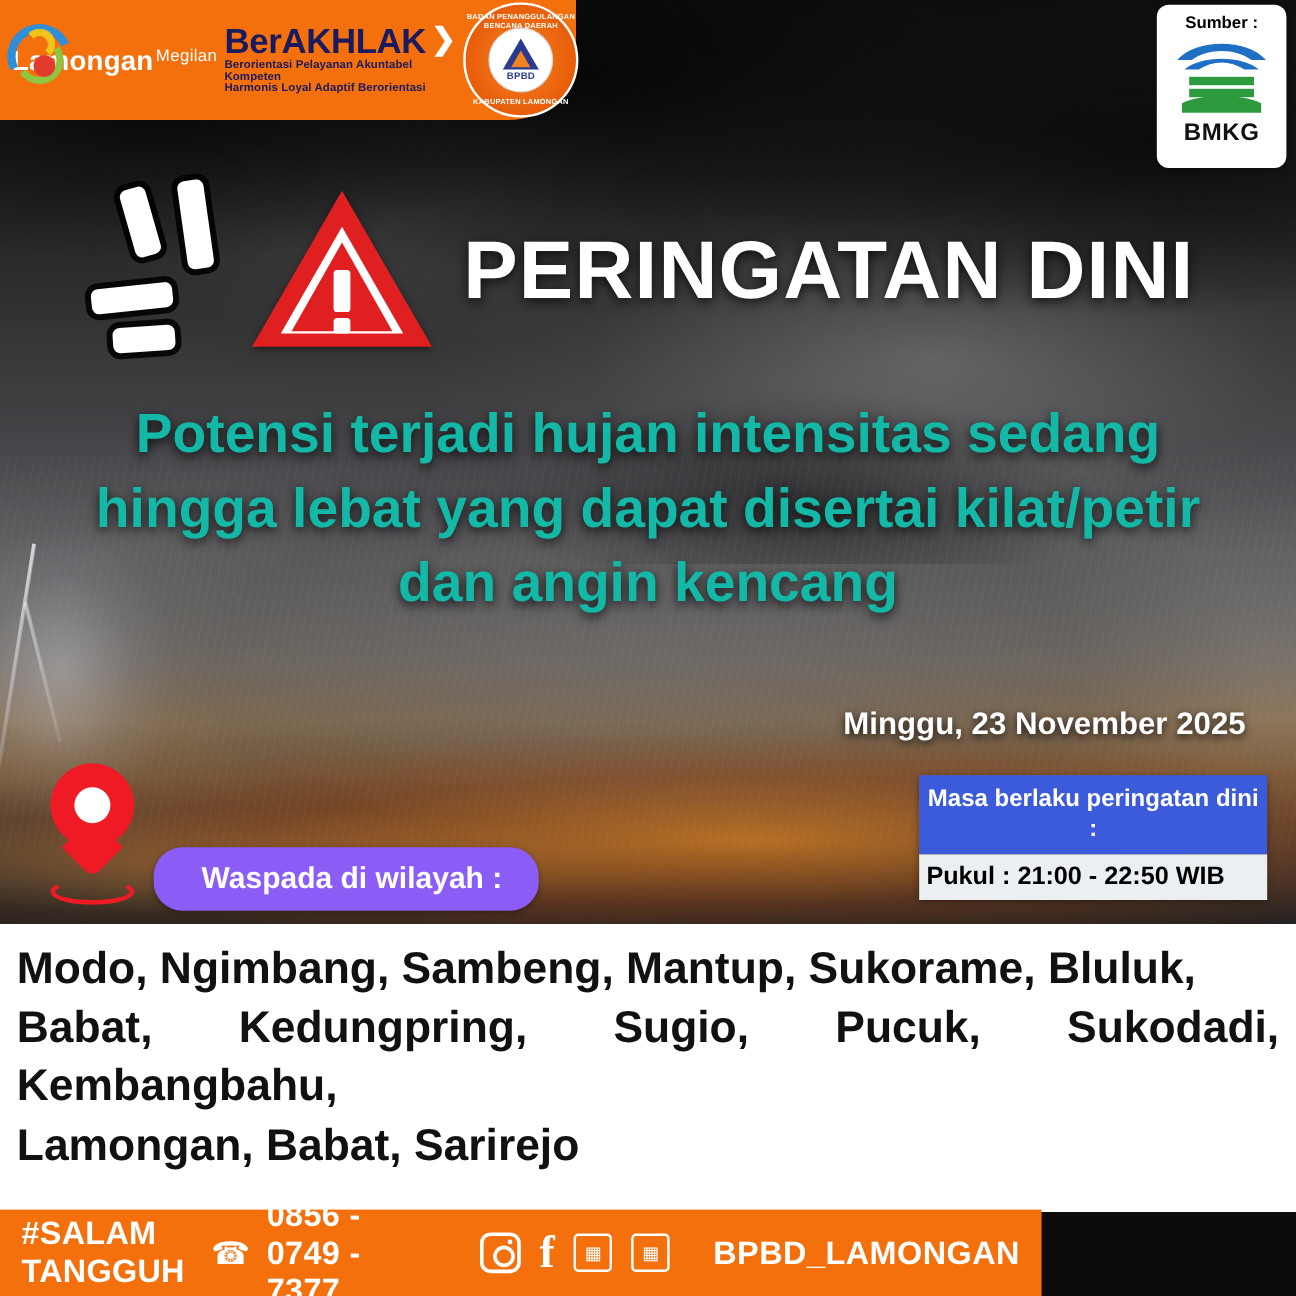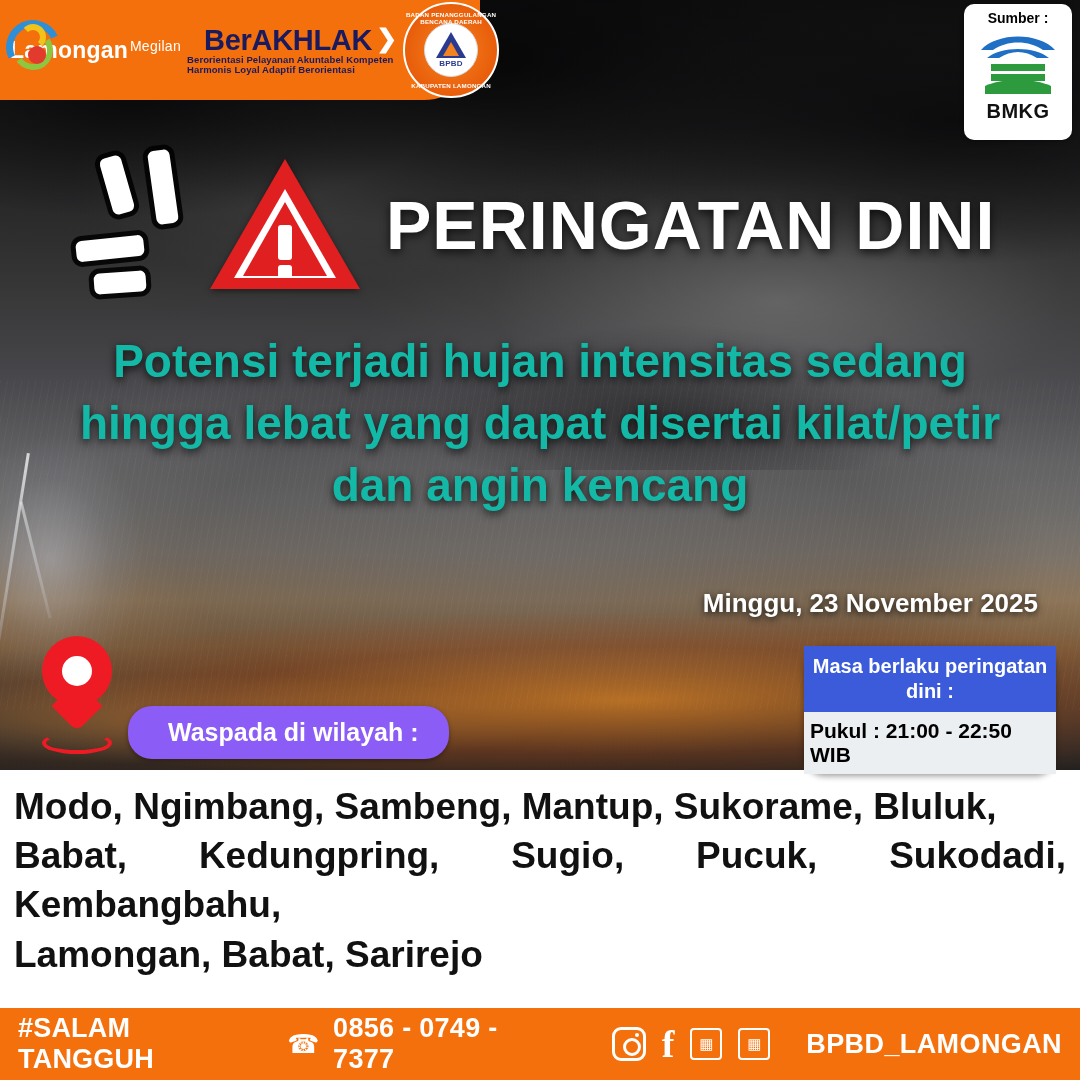--- a/index.html
+++ b/index.html
@@ -100,7 +100,7 @@
   .sw4 { width:18px;height:18px;left:26px;top:30px;background:#e23b2e;}
   .berakhlak { display: flex; flex-direction: column; line-height: 1.0; }
   .berakhlak .ba-top { display:flex; align-items:center; gap:4px; }
-  .berakhlak .ba-main { font-size: 29px; font-weight: 700; color: #1a1a5e; letter-spacing: -.3px; margin-left: 17px; }
+  .berakhlak .ba-main { font-size: 29px; font-weight: 700; color: #1a1a5e; letter-spacing: -.3px; }
   .chev { color:#ffffff; font-size: 25px; font-weight: 700; line-height: 1; transform: translateY(-2px); }
   .berakhlak .ba-sub1 { font-size: 9.5px; font-weight: 700; color: #1a1a5e; letter-spacing: .1px; }
   .berakhlak .ba-sub2 { font-size: 9.5px; font-weight: 700; color: #1a1a5e; letter-spacing: .1px; }

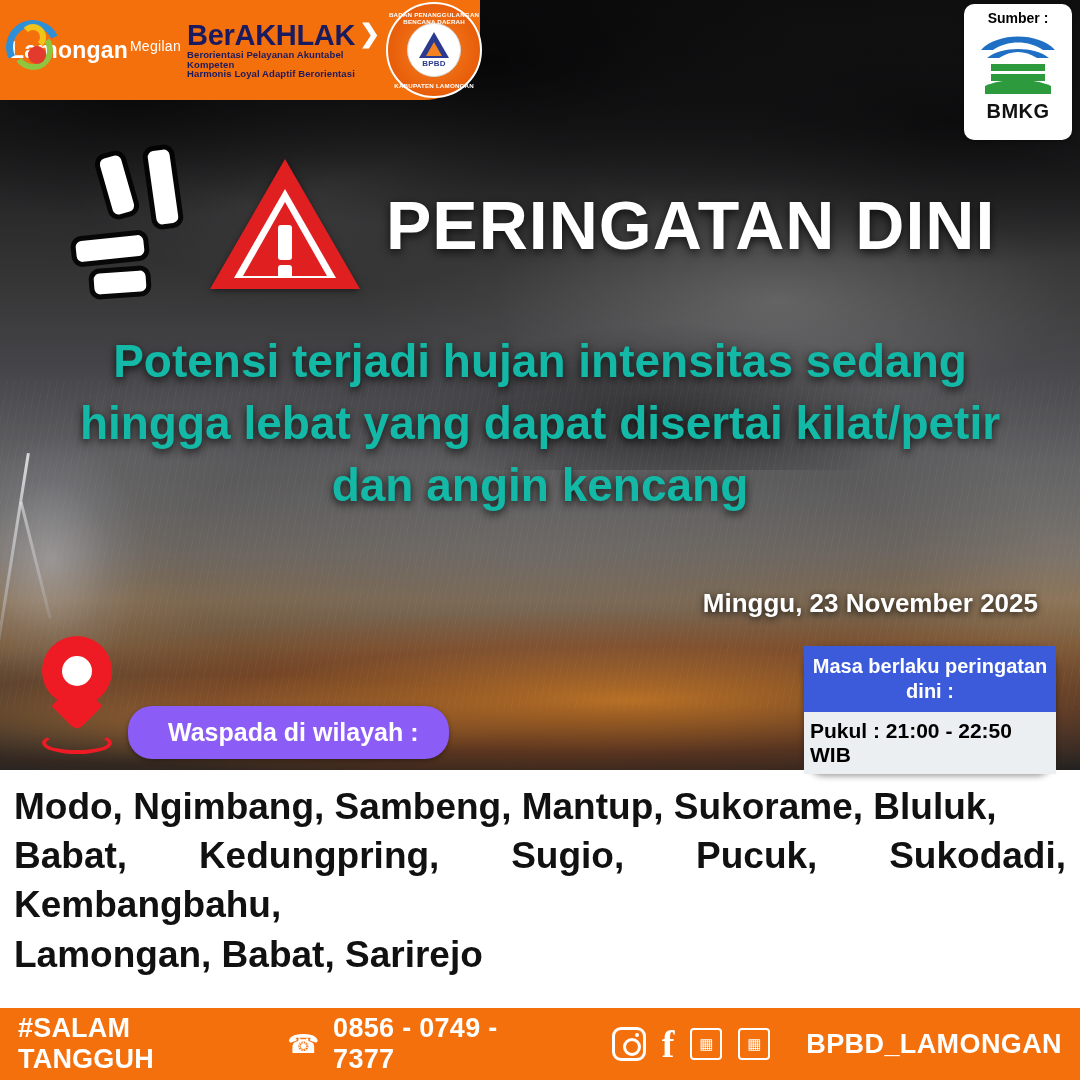--- a/index.html
+++ b/index.html
@@ -211,9 +211,8 @@
 
   
   .validity {
-    position: absolute; right: 24px; top: 646px; width: 252px; z-index: 5;
+    position: absolute; right: 24px; top: 646px; width: 290px; z-index: 5;
     box-shadow: 0 2px 6px rgba(0,0,0,.4);
-    border-radius: 21px;
   }
   .validity .v-head {
     background: #3b5bdb; color: #ffffff; text-align: center;

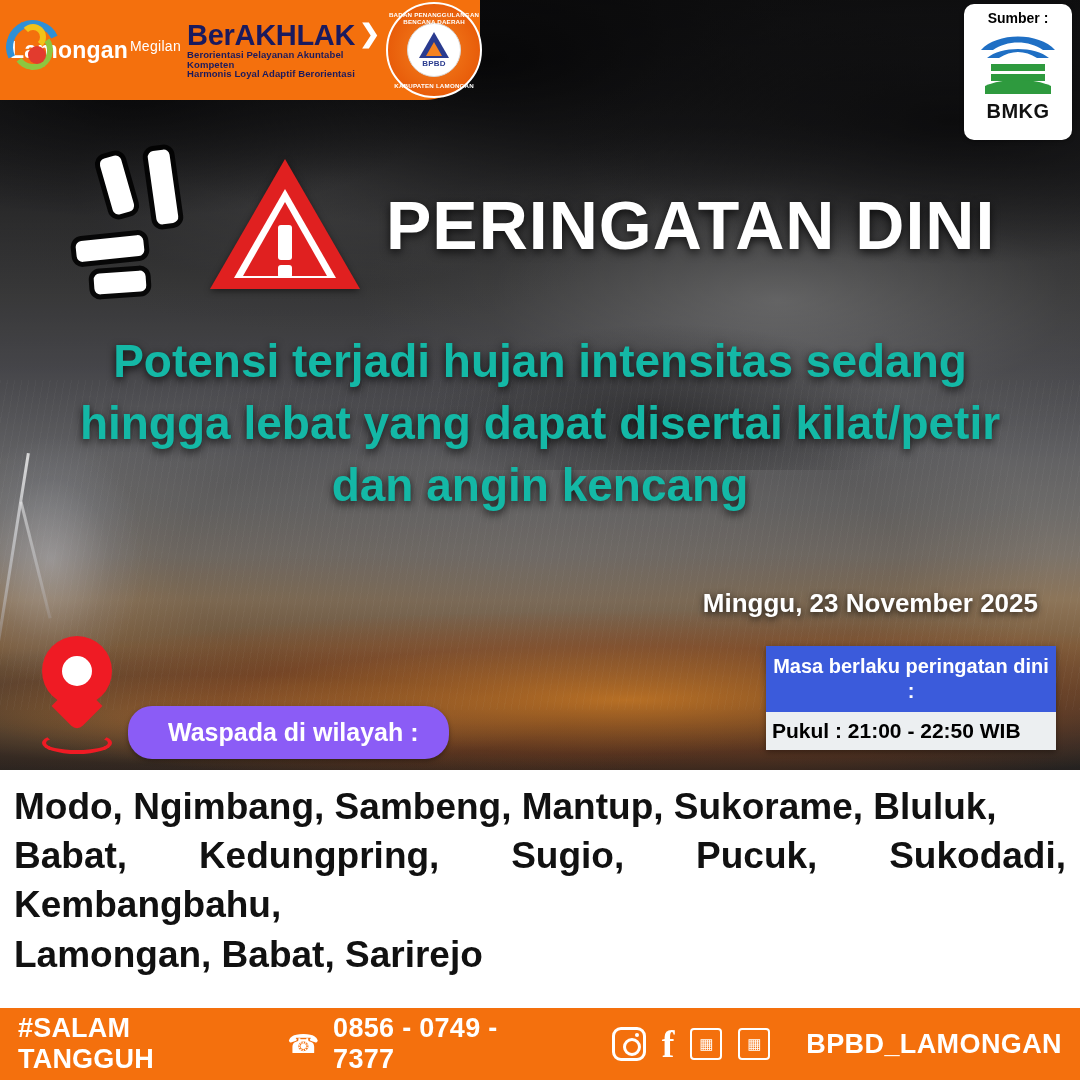--- a/index.html
+++ b/index.html
@@ -264,7 +264,7 @@
 
   
   .bottombar {
-    position: absolute; left: 0; bottom: 0; width: 1080px; height: 72px;
+    position: absolute; left: 0; bottom: 0; width: 868px; height: 72px;
     background: #f4700d; z-index: 6;
     display: flex; align-items: center; gap: 14px; padding: 0 18px;
   }

